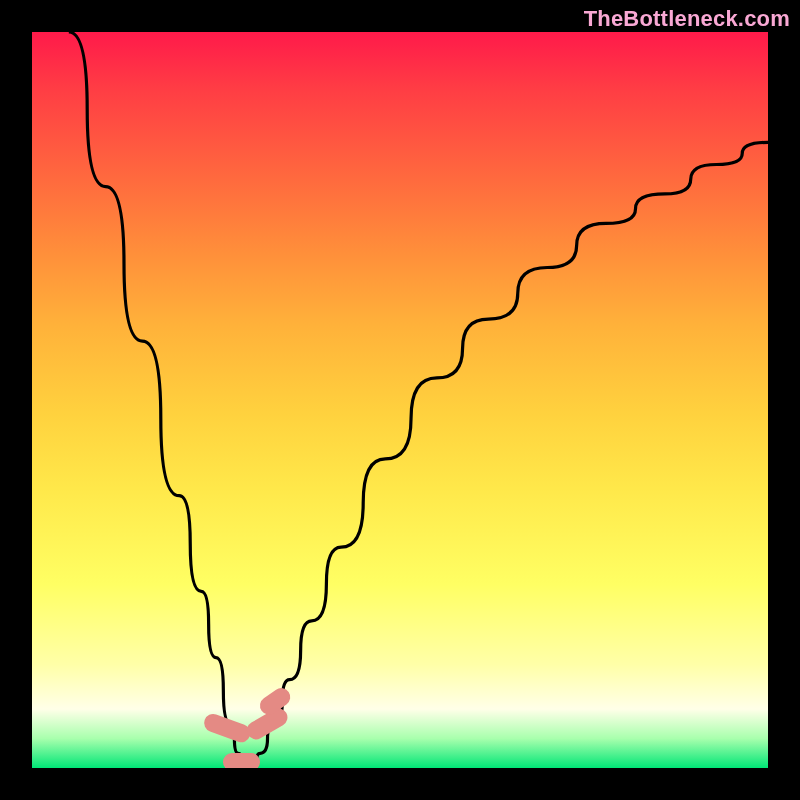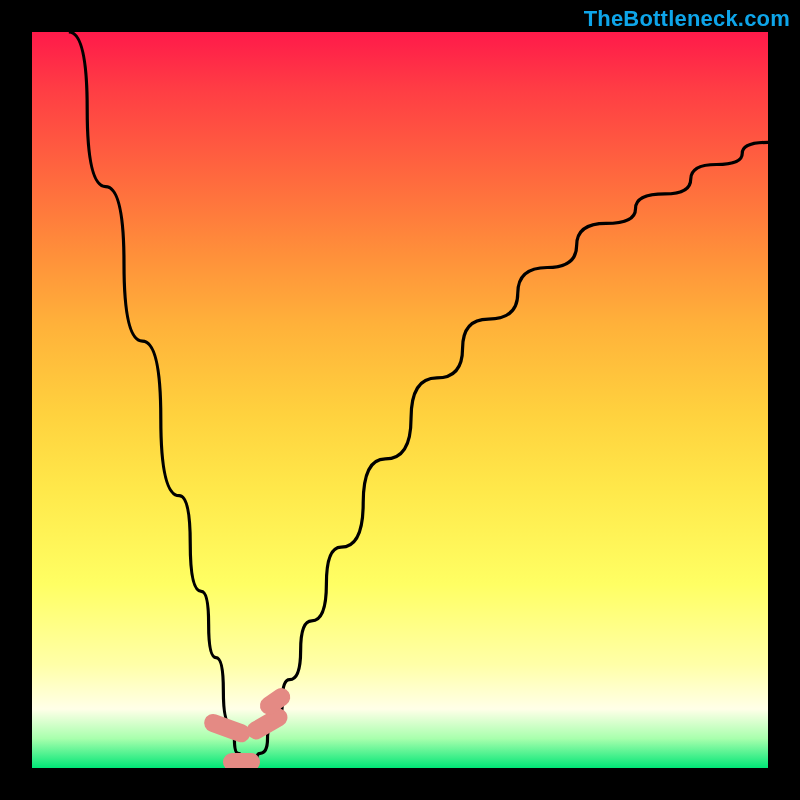--- a/index.html
+++ b/index.html
@@ -48,7 +48,7 @@
     position: absolute;
     top: 6px;
     right: 10px;
-    color: #0ea5e9;
+    color: #f9a8d4;
     font-size: 22px;
     font-weight: 600;
     letter-spacing: 0.2px;

